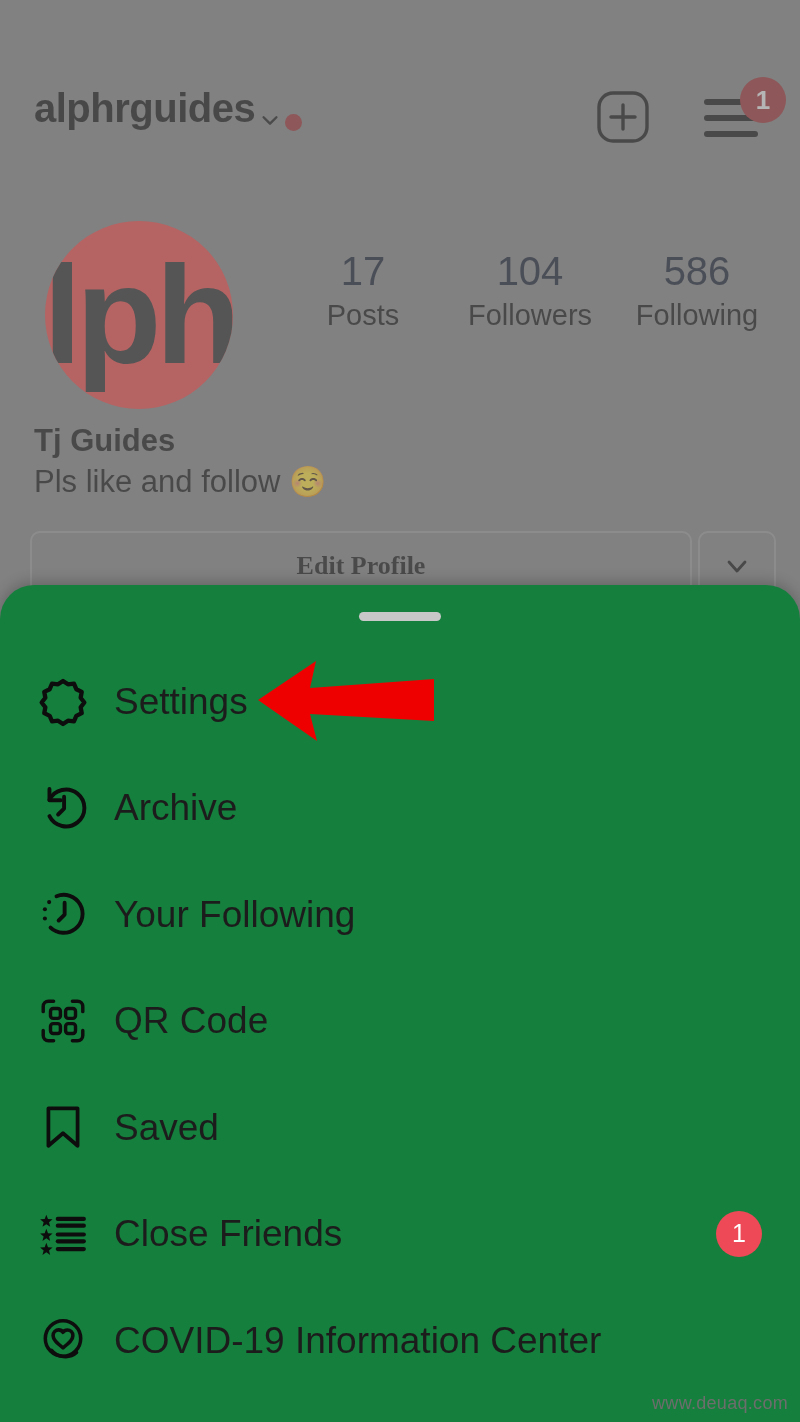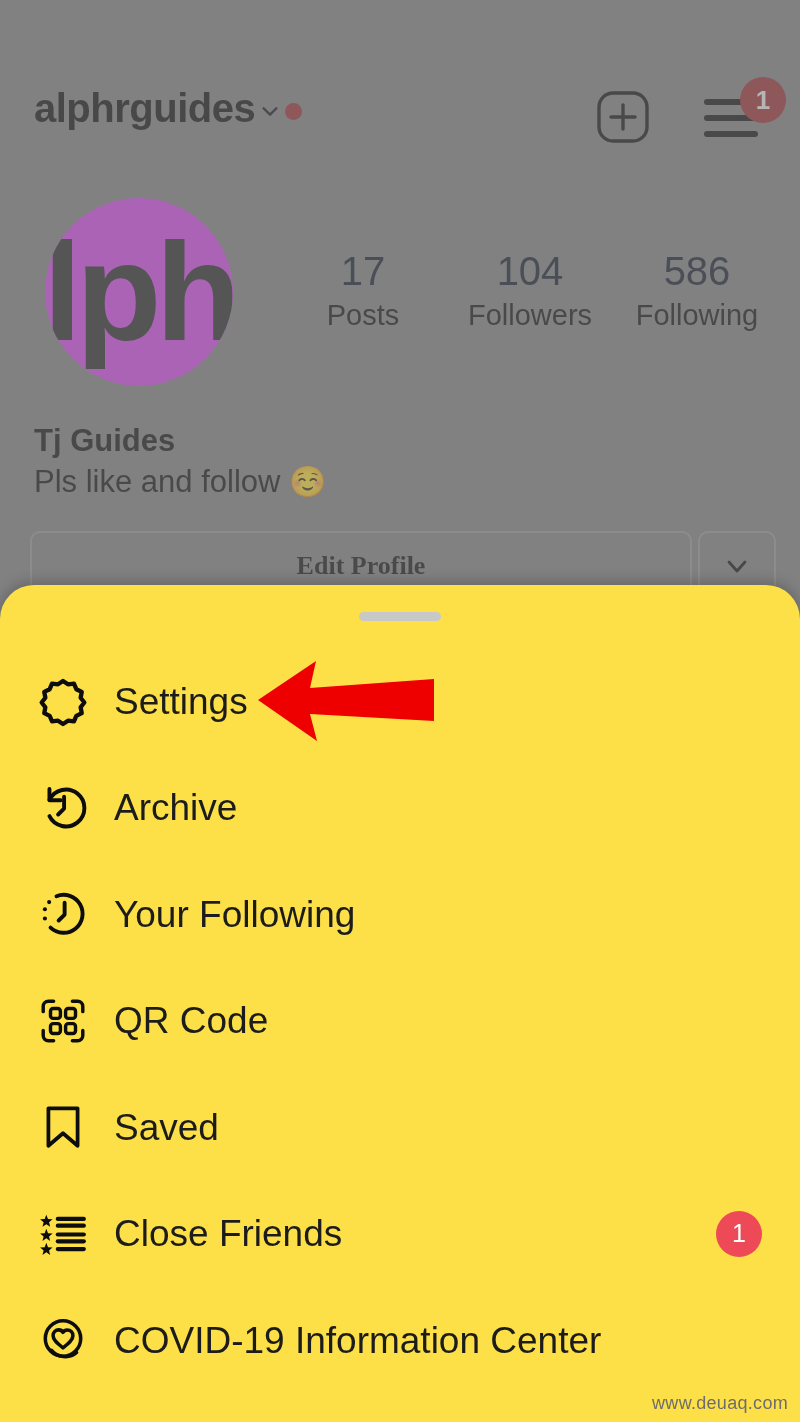--- a/index.html
+++ b/index.html
@@ -29,7 +29,7 @@
   }
   .username-wrap{
     position:absolute;left:34px;top:88px;
-    display:flex;align-items:center;gap:4px;
+    display:flex;align-items:flex-end;gap:4px;
   }
   .username{
     font-size:40px;font-weight:bold;color:#0b0b0b;letter-spacing:-0.5px;

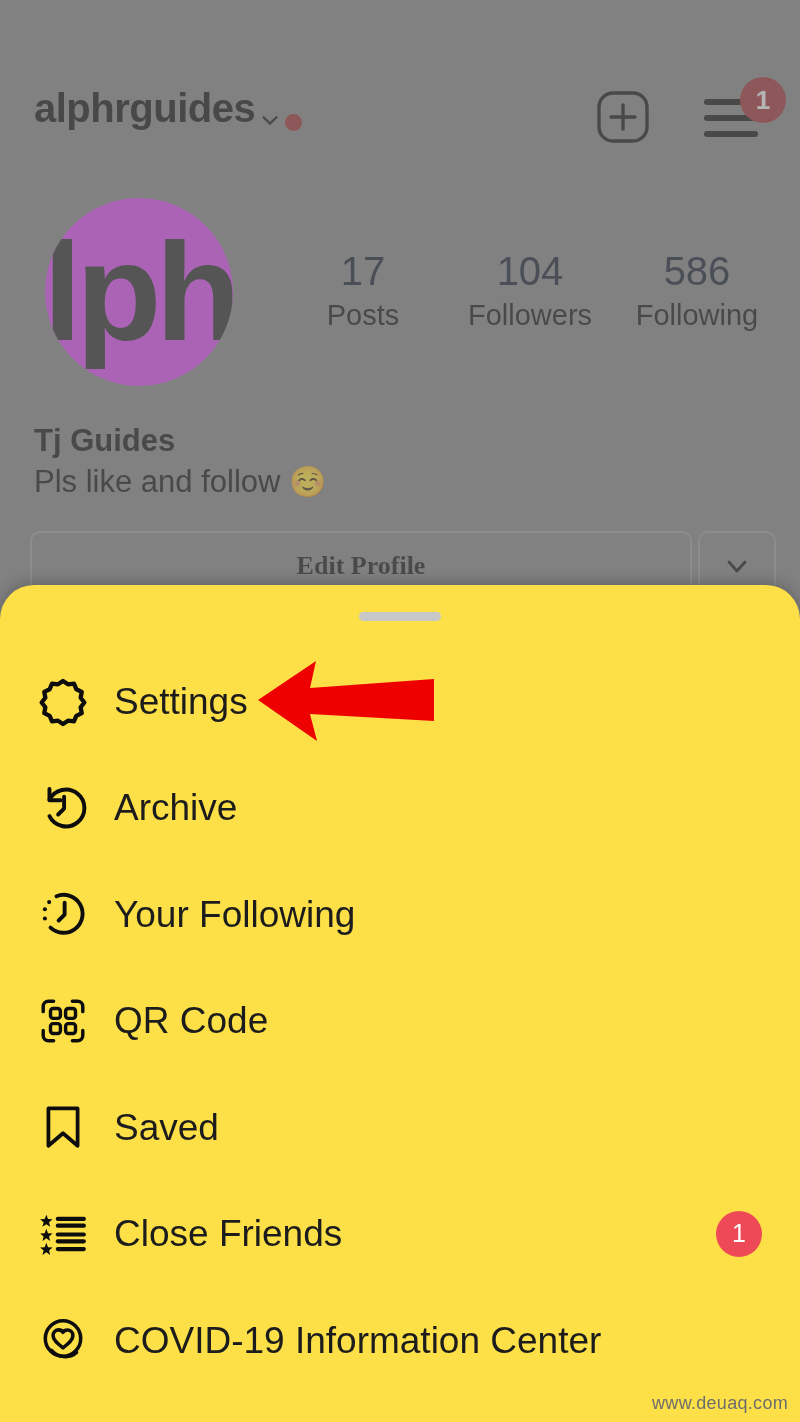--- a/index.html
+++ b/index.html
@@ -65,8 +65,8 @@
 
   
   .avatar{
-    position:absolute;left:45px;top:198px;width:188px;height:188px;
-    border-radius:50%;background:#d946ef;overflow:hidden;
+    position:absolute;left:45px;top:221px;width:188px;height:188px;
+    border-radius:50%;background:#ef4444;overflow:hidden;
   }
   .avatar-mark{
     position:absolute;left:50%;top:50%;transform:translate(-50%,-50%);

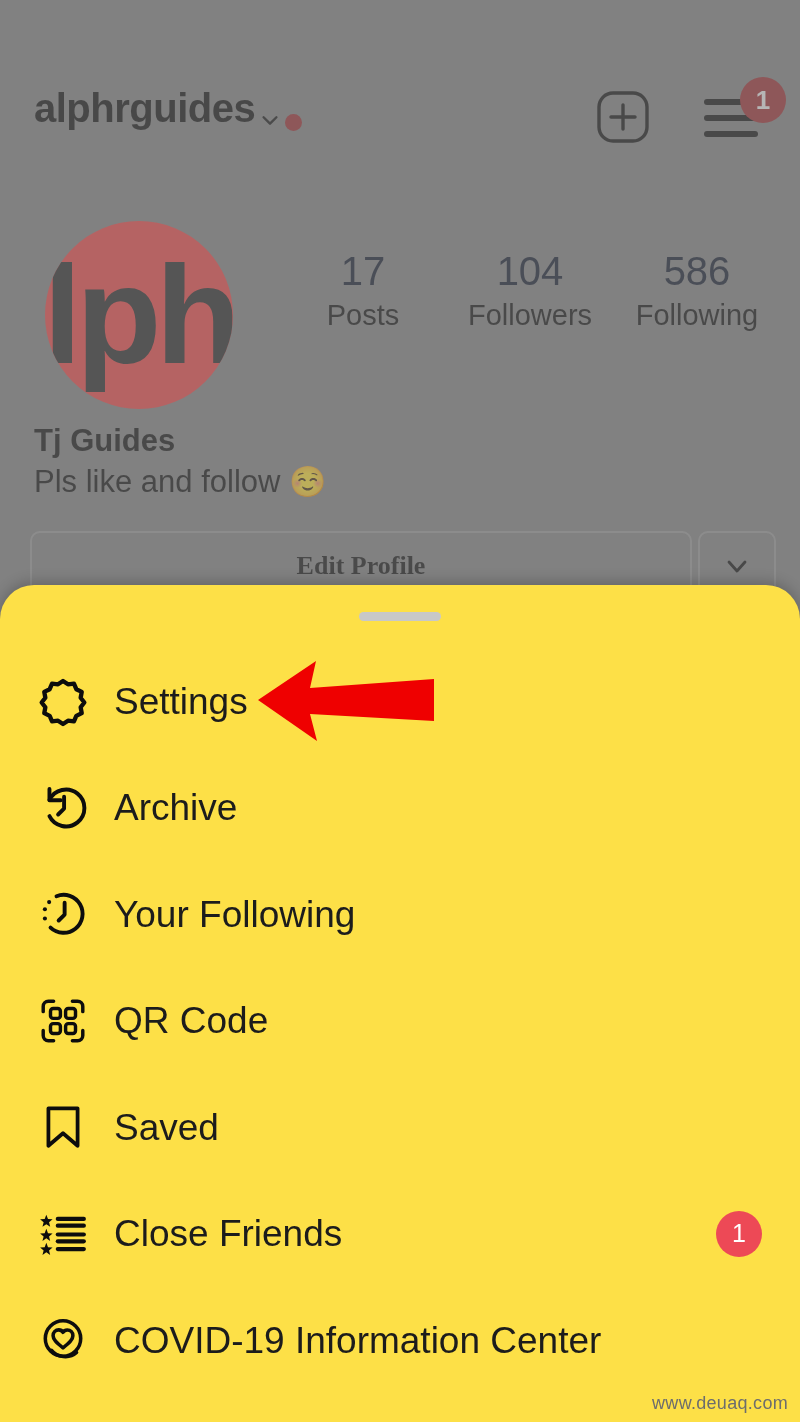--- a/index.html
+++ b/index.html
@@ -106,7 +106,7 @@
   
   .sheet{
     position:absolute;left:0;top:585px;width:800px;height:837px;
-    background:#fde047;
+    background:#15803d;
     border-top-left-radius:34px;border-top-right-radius:34px;
     box-shadow:0 -3px 14px rgba(0,0,0,0.22);
     overflow:hidden;

